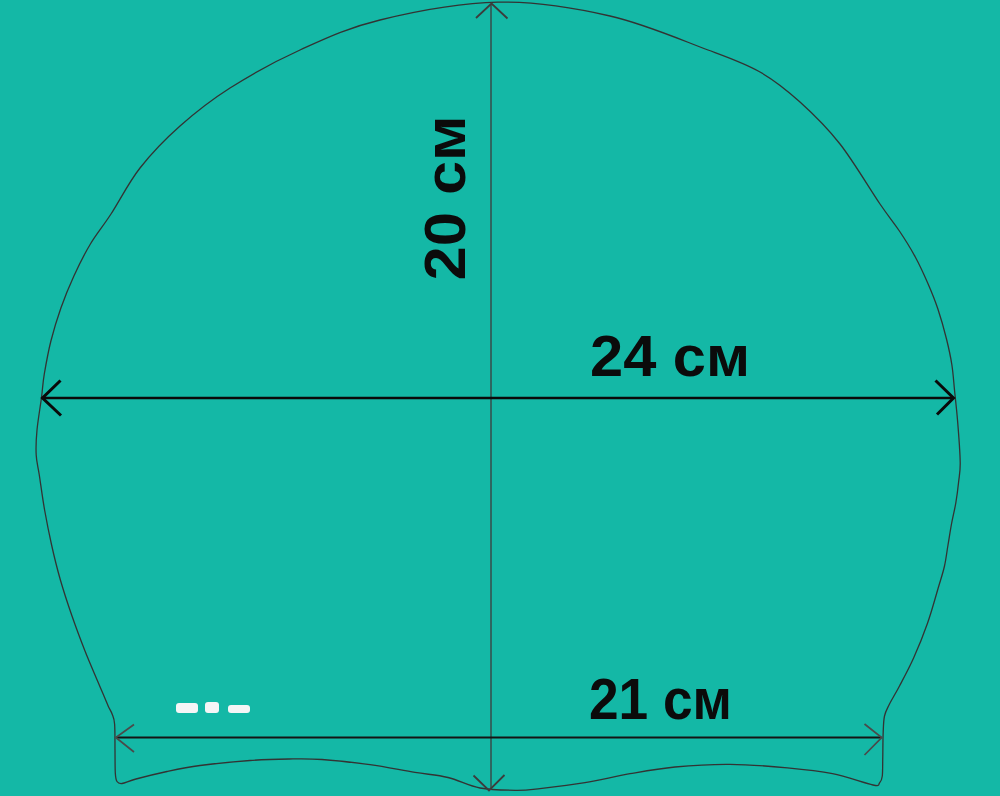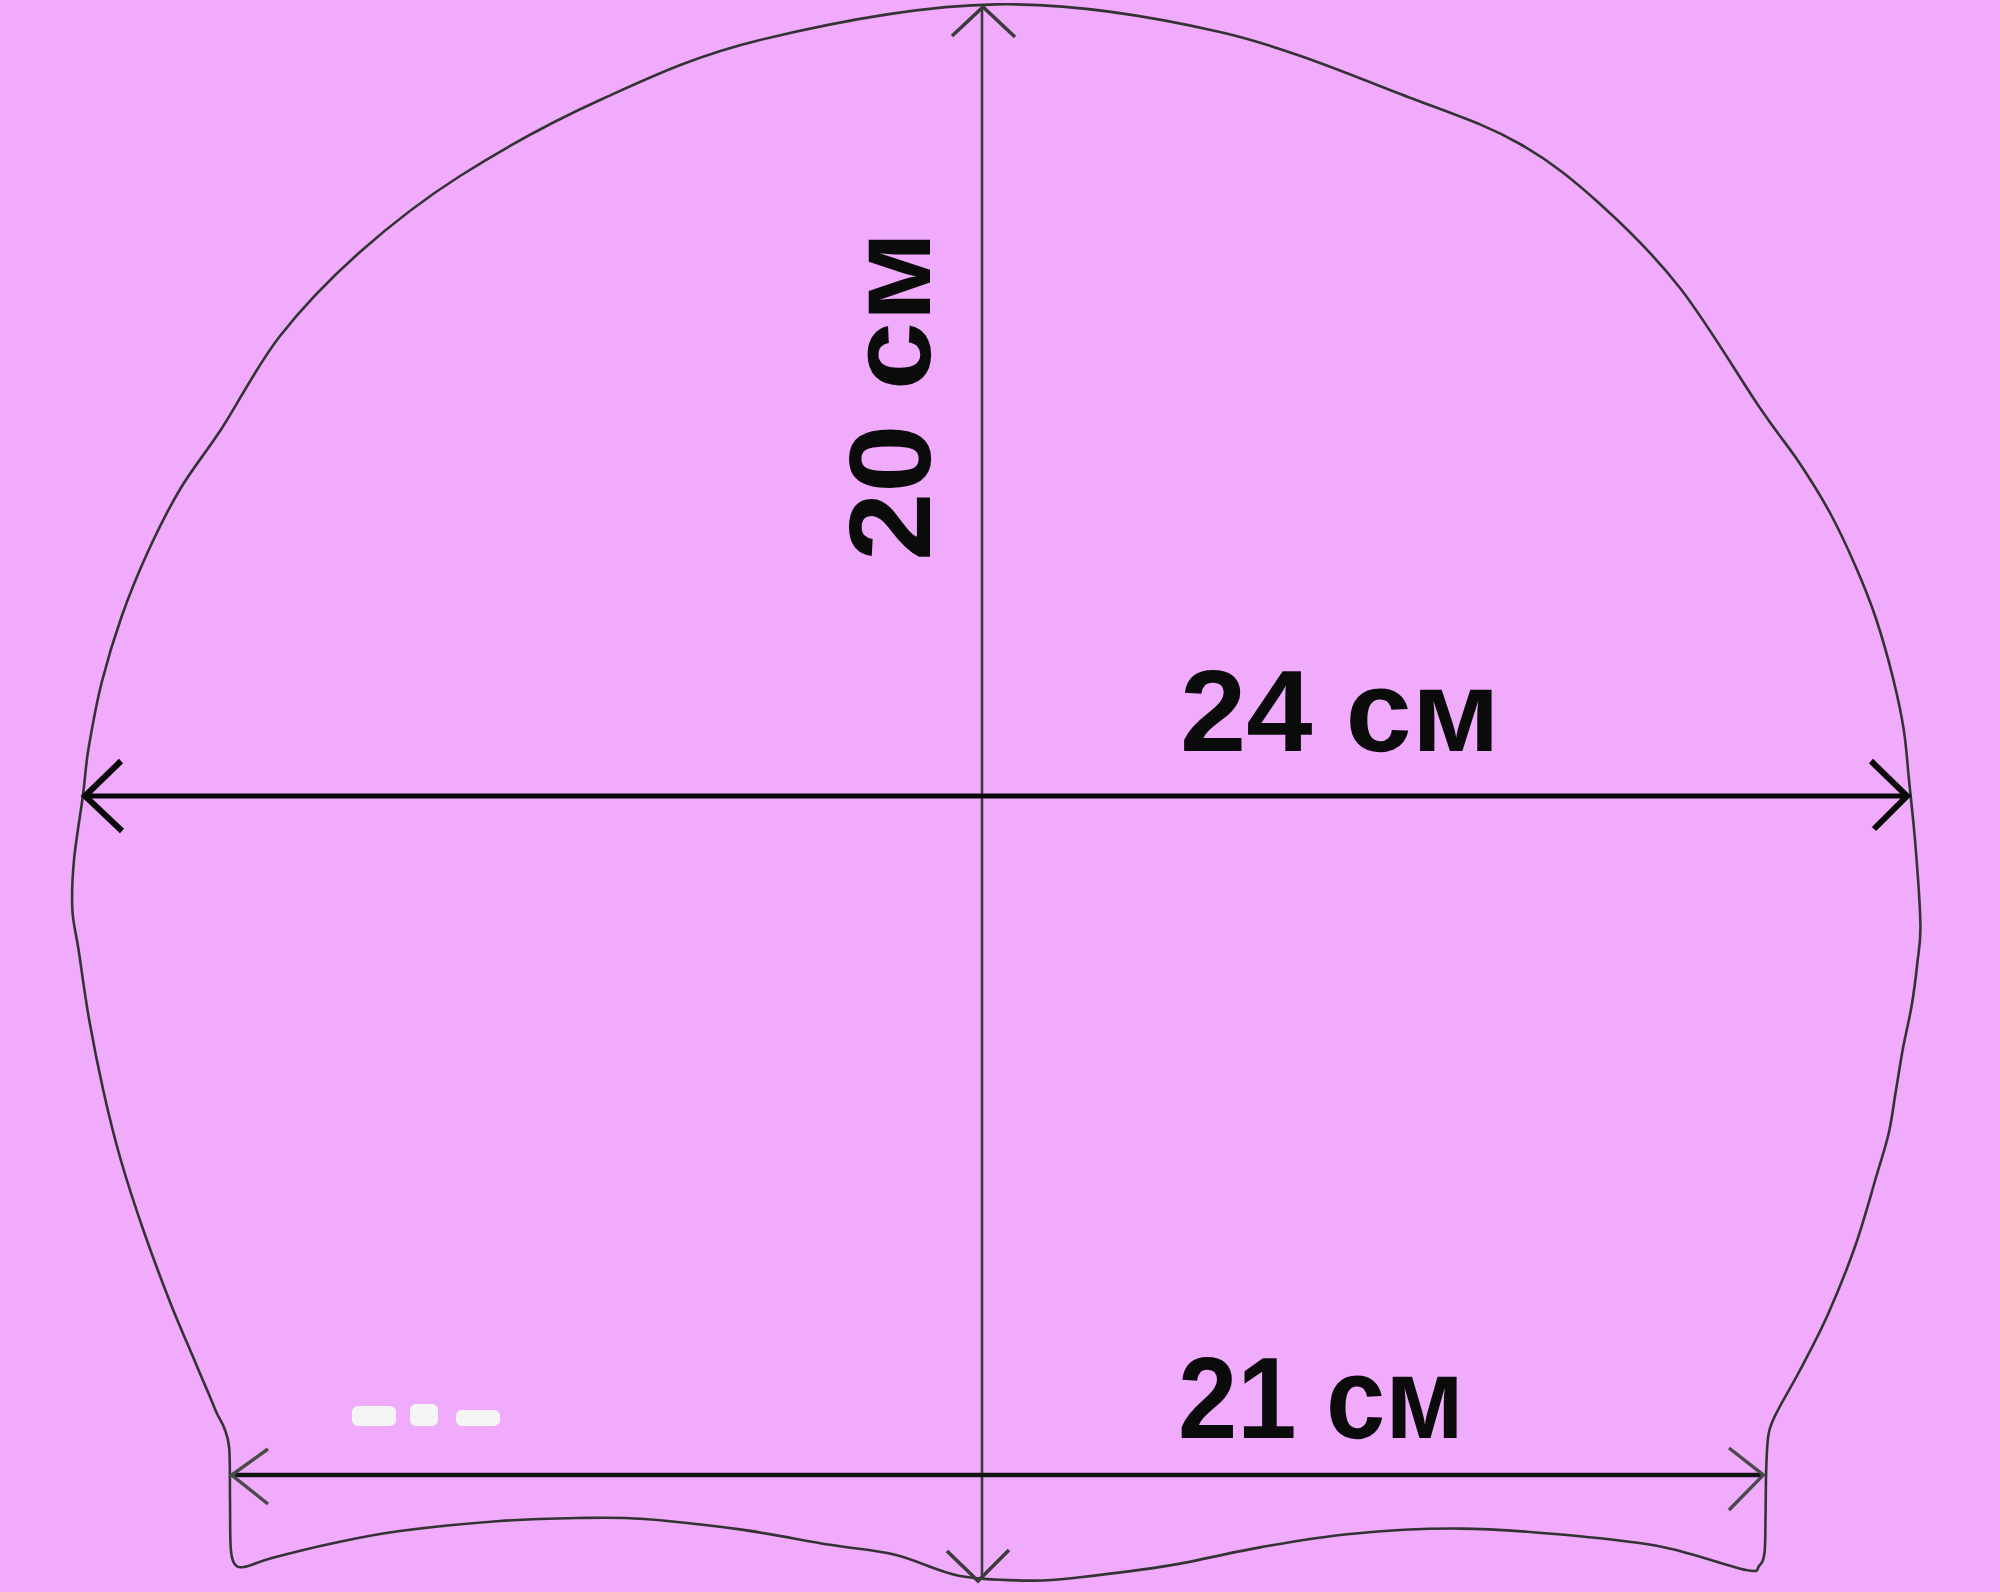--- a/index.html
+++ b/index.html
@@ -3,7 +3,7 @@
 <meta charset="utf-8">
 <style>
   html,body{margin:0;padding:0;background:#ffffff;}
-  .stage{position:relative;width:1000px;height:796px;background:#f0abfc;overflow:hidden;}
+  .stage{position:relative;width:1000px;height:796px;background:#14b8a6;overflow:hidden;}
   svg{position:absolute;left:0;top:0;}
   text{font-family:"Liberation Sans", sans-serif;font-weight:bold;fill:#0b0b0b;}
 </style>

